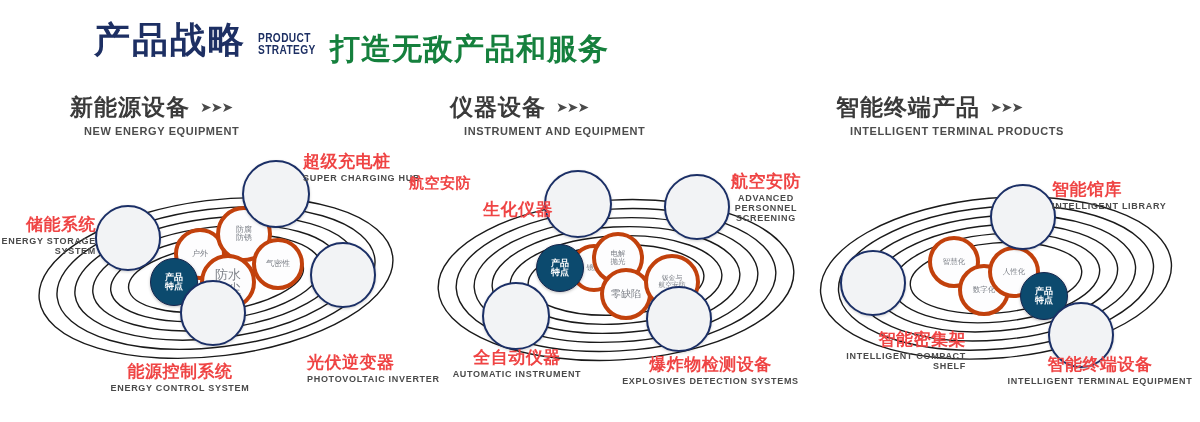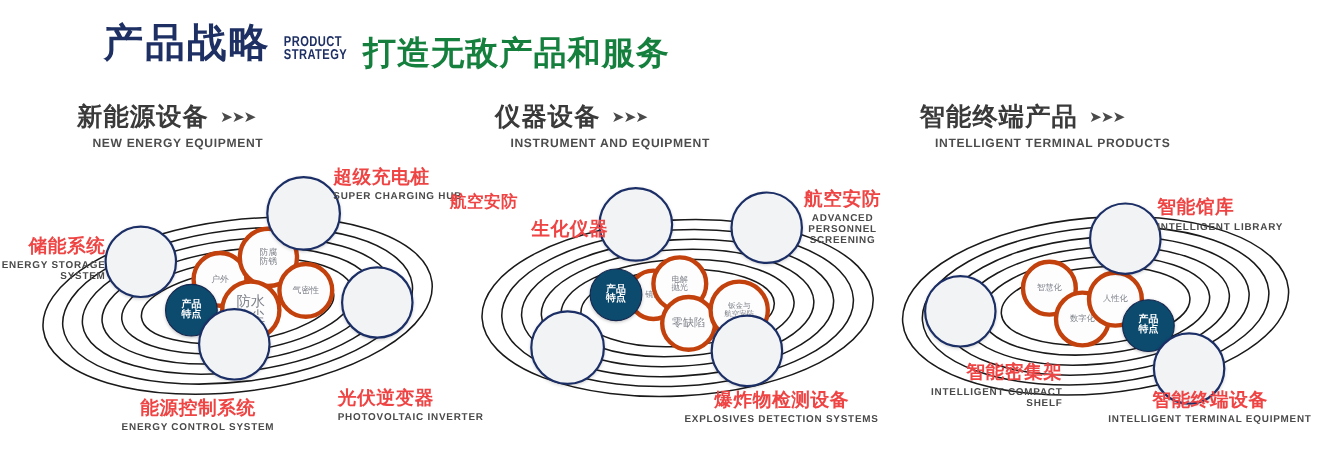--- a/index.html
+++ b/index.html
@@ -332,6 +332,10 @@
   <div class="lbl c" style="left:618px;top:355px;width:185px;">
     <div class="cn">爆炸物检测设备</div>
     <div class="en">EXPLOSIVES DETECTION SYSTEMS</div>
+  </div>
+  <div class="lbl c" style="left:437px;top:348px;width:160px;">
+    <div class="cn">全自动仪器</div>
+    <div class="en">AUTOMATIC INSTRUMENT</div>
   </div>
 
   <div class="group" style="left:800px;top:150px;">

